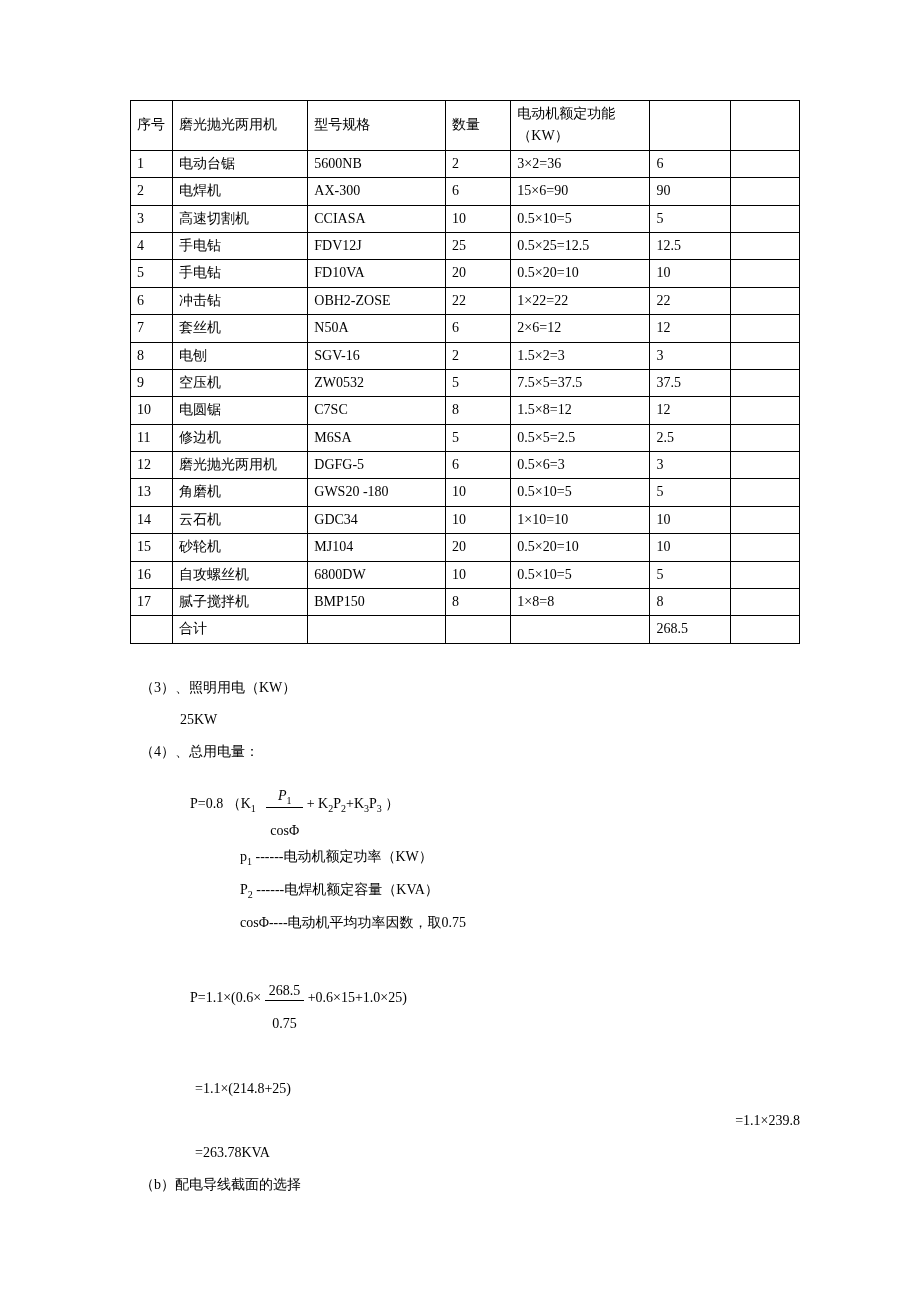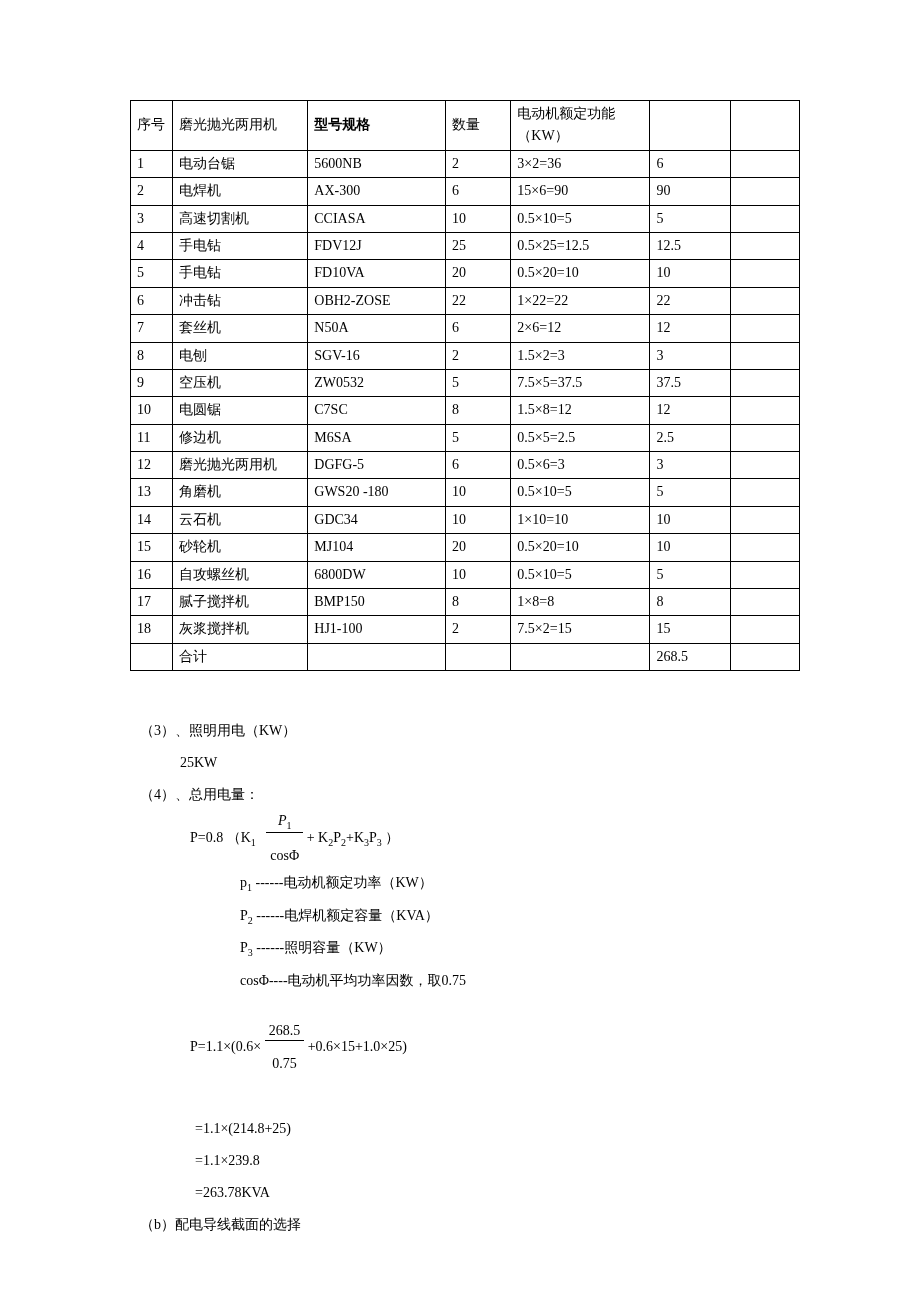--- a/index.html
+++ b/index.html
@@ -16,7 +16,7 @@
     table {
       border-collapse: collapse;
       width: 100%;
-      margin-bottom: 46px;
+      margin-bottom: 30px;
     }
     th, td {
       border: 1px solid #000;

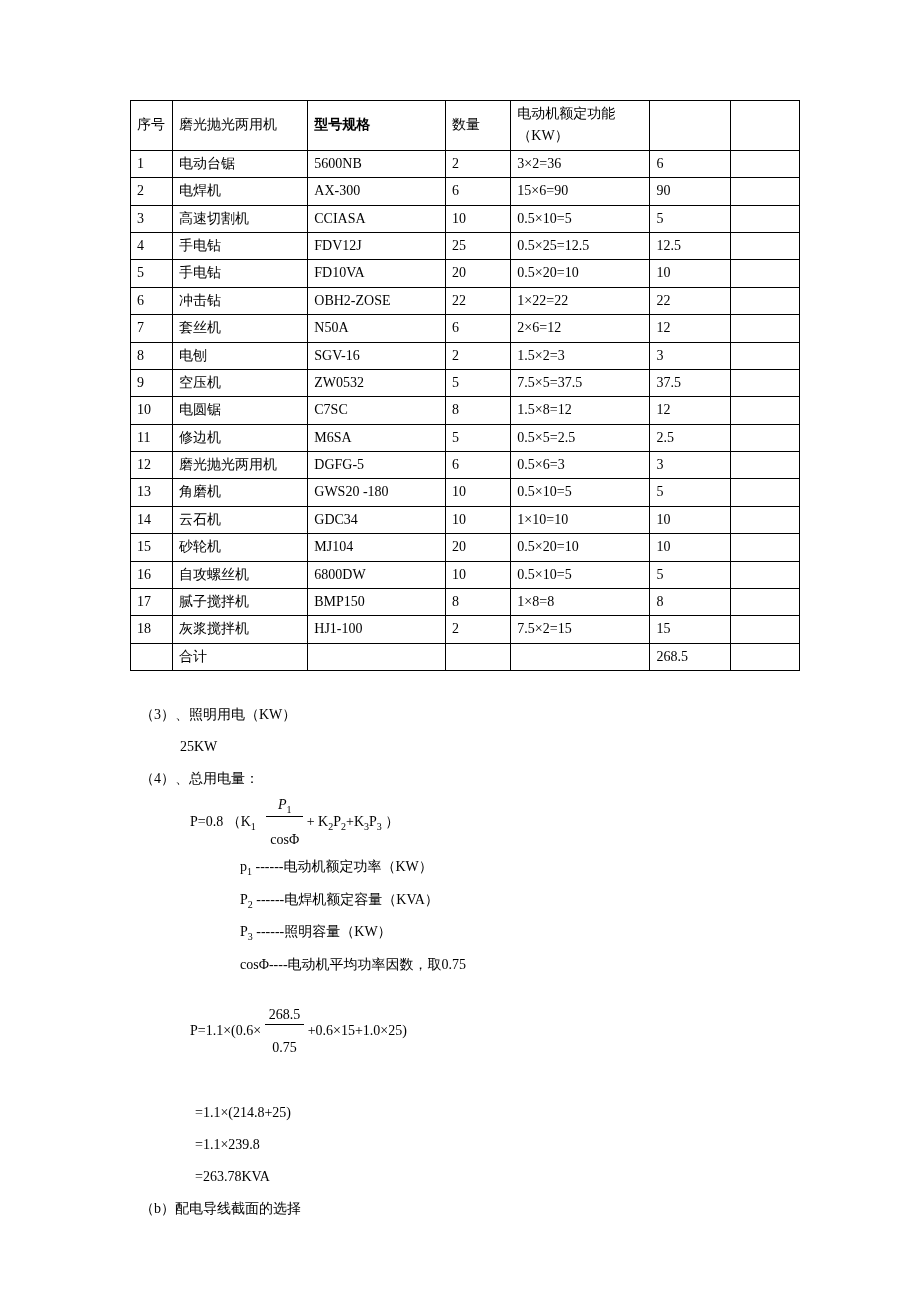--- a/index.html
+++ b/index.html
@@ -28,7 +28,7 @@
     }
     .col-seq { width: 30px; }
     .col-name { width: 130px; }
-    .col-model { width: 130px; font-weight: bold; }
+    .col-model { width: 130px; }
     .col-qty { width: 55px; }
     .col-power { width: 130px; }
     .col-total { width: 70px; }

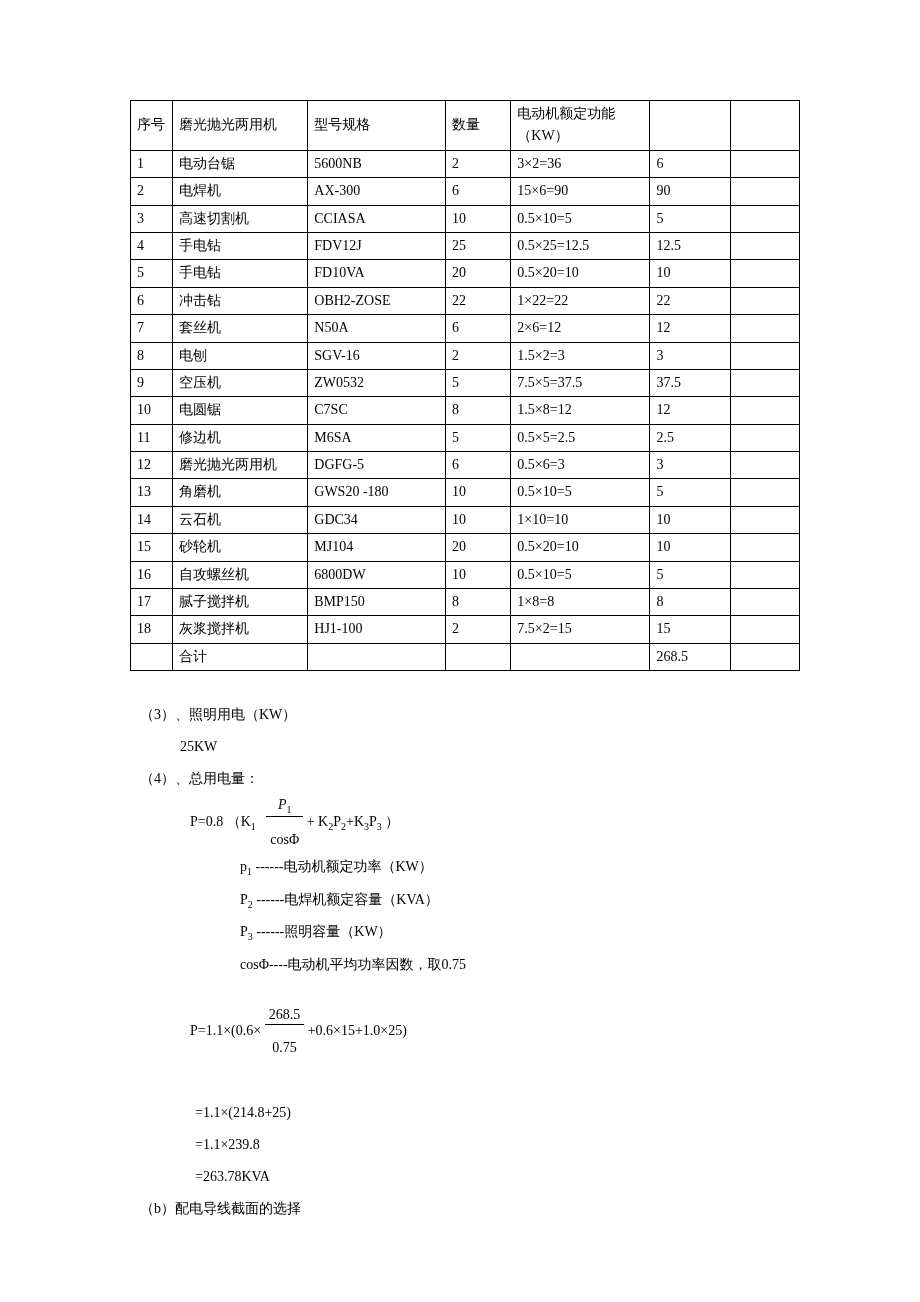--- a/index.html
+++ b/index.html
@@ -233,15 +233,6 @@
         <td></td>
       </tr>
       <tr>
-        <td>18</td>
-        <td>灰浆搅拌机</td>
-        <td>HJ1-100</td>
-        <td>2</td>
-        <td>7.5×2=15</td>
-        <td>15</td>
-        <td></td>
-      </tr>
-      <tr>
         <td></td>
         <td>合计</td>
         <td></td>

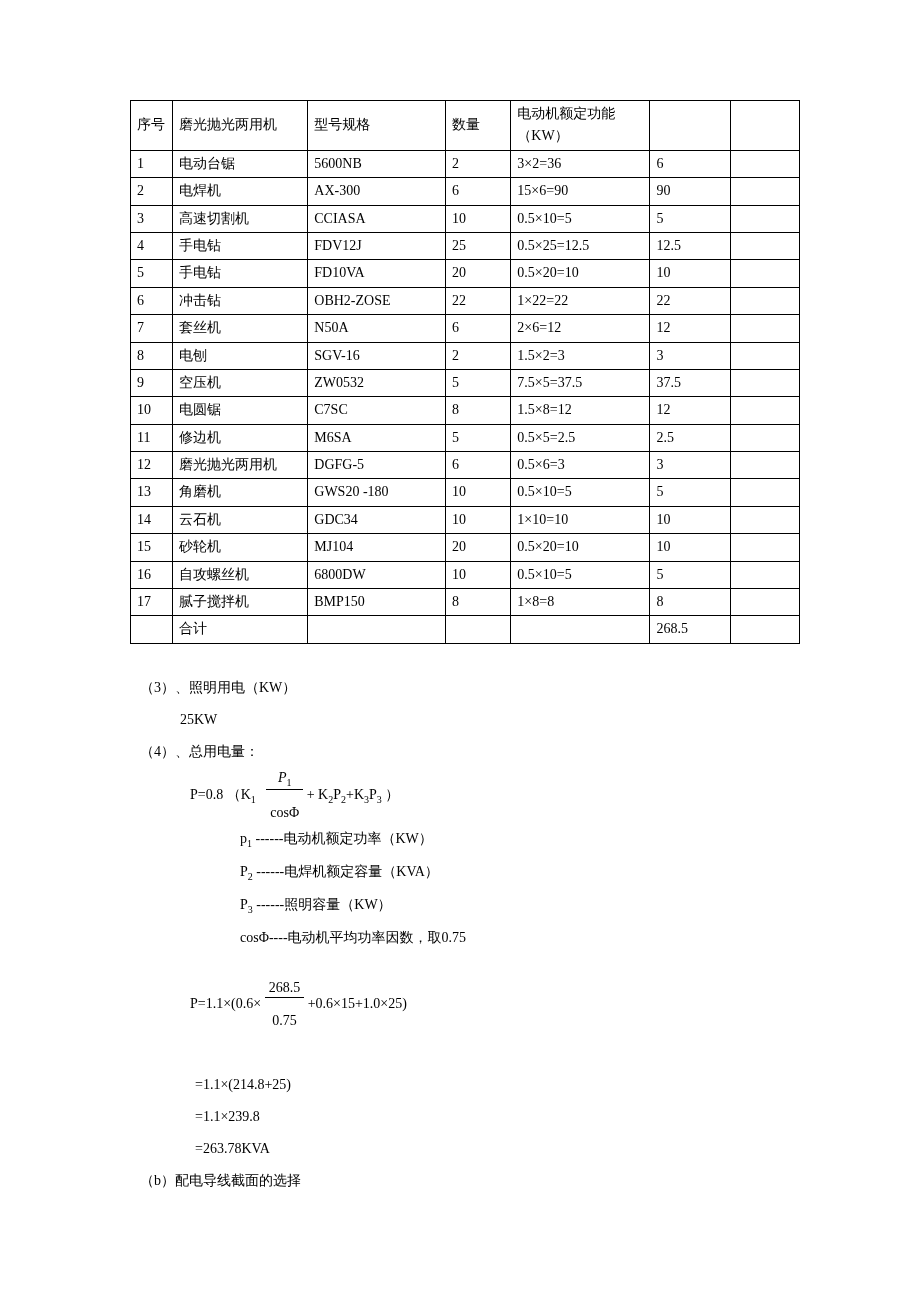--- a/index.html
+++ b/index.html
@@ -52,6 +52,7 @@
       border-bottom: 1px solid #000;
       padding: 0 4px;
       line-height: 1.2;
+      margin-top: 18px;
     }
     .frac .den {
       display: block;

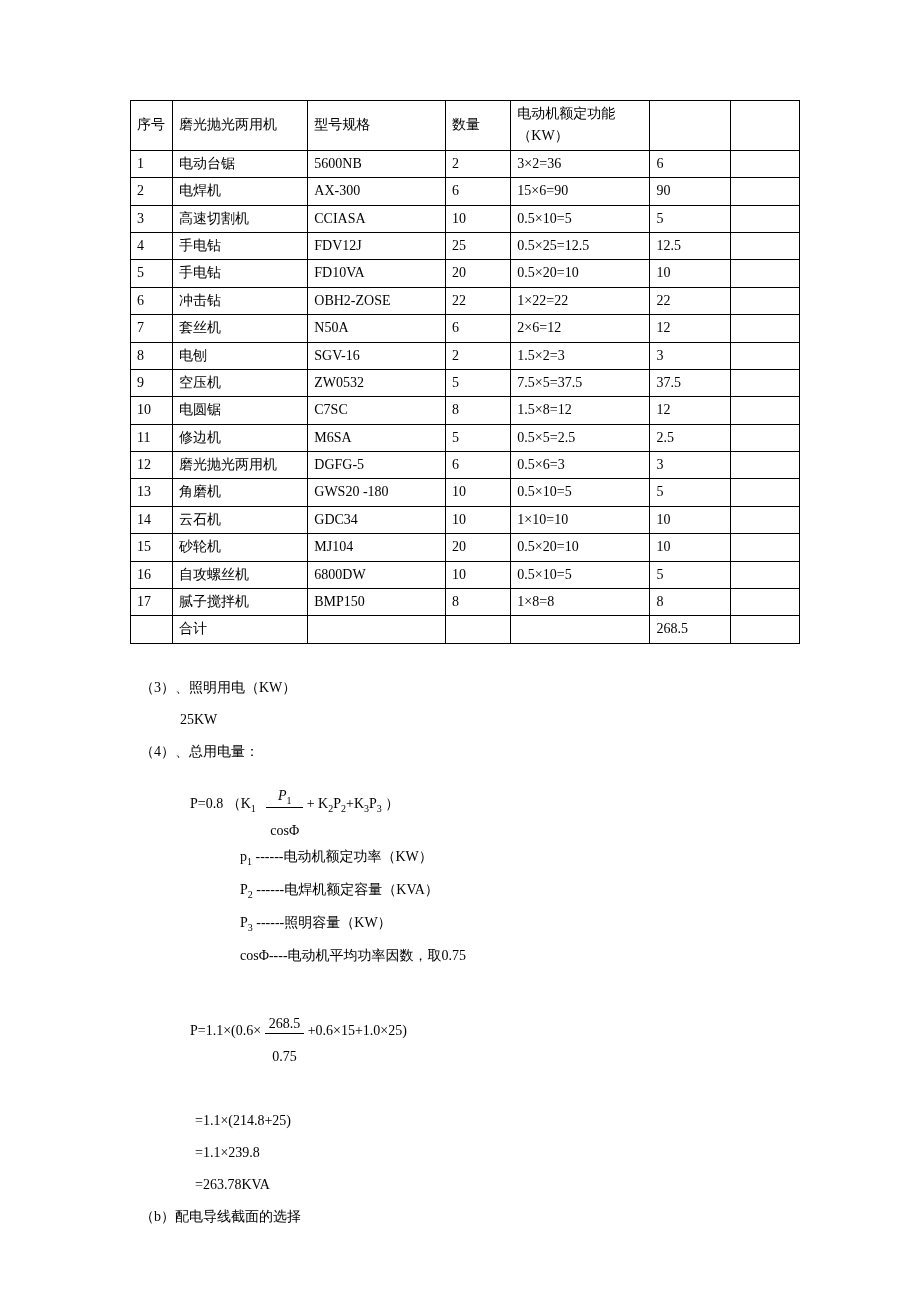--- a/index.html
+++ b/index.html
@@ -264,7 +264,6 @@
 
   <div class="para indent3">p<sub>1</sub><span> ------电动机额定功率（KW）</span></div>
   <div class="para indent3">P<sub>2</sub><span> ------电焊机额定容量（KVA）</span></div>
-  <div class="para indent3">P<sub>3</sub><span> ------照明容量（KW）</span></div>
   <div class="para indent3">cosΦ----电动机平均功率因数，取0.75</div>
 
   <div style="height:20px;"></div>

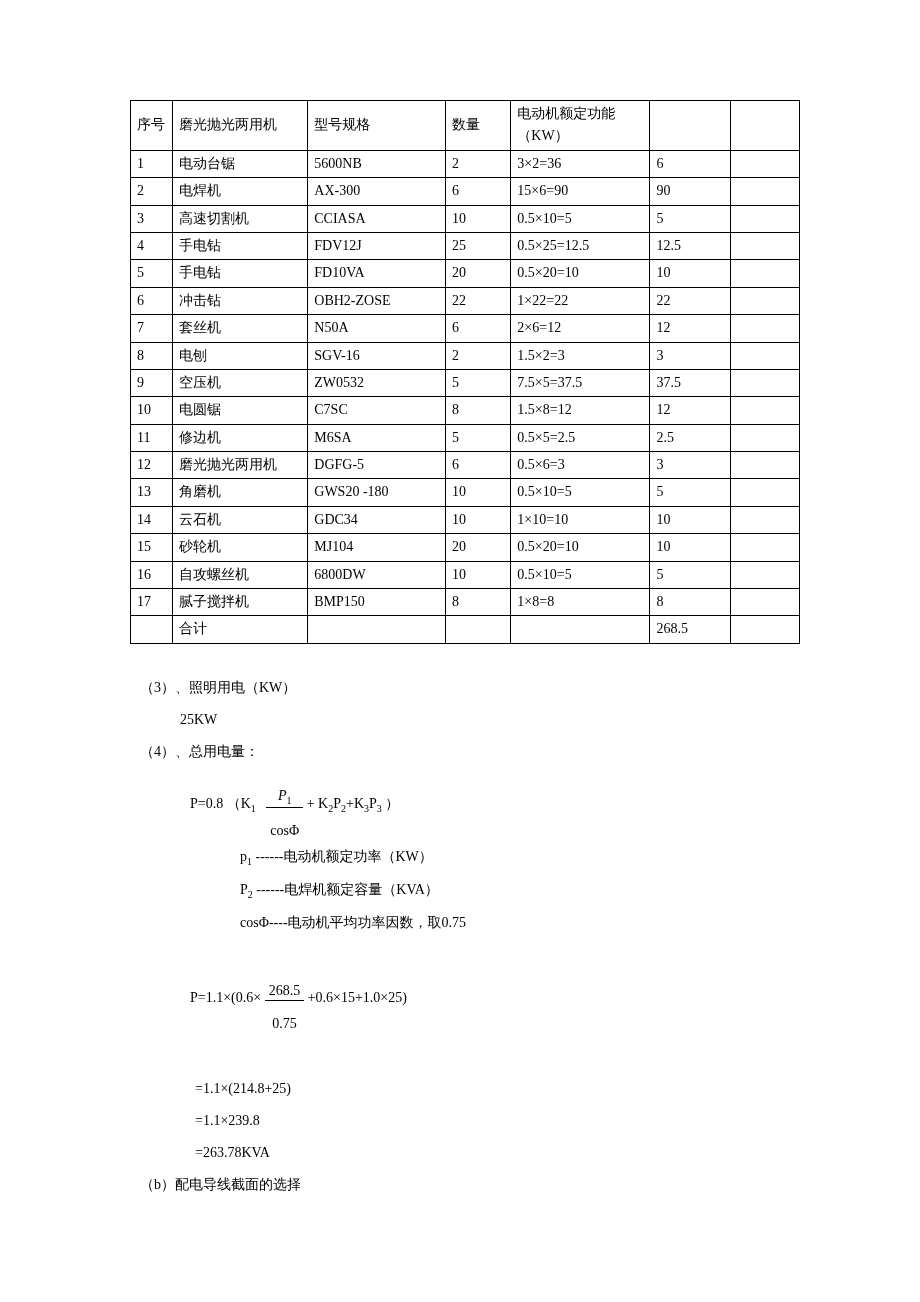--- a/index.html
+++ b/index.html
@@ -277,7 +277,7 @@
     <span> +0.6×15+1.0×25)</span>
   </div>
   <div class="para" style="padding-left:55px;margin-top:42px;"> =1.1×(214.8+25)</div>
-  <div class="para" style="padding-left:55px;"> =1.1×239.8</div>
+  <div class="para" style="padding-left:55px;text-align:right;"> =1.1×239.8</div>
   <div class="para" style="padding-left:55px;"> =263.78KVA</div>
 
   <div class="para">（b）配电导线截面的选择</div>

